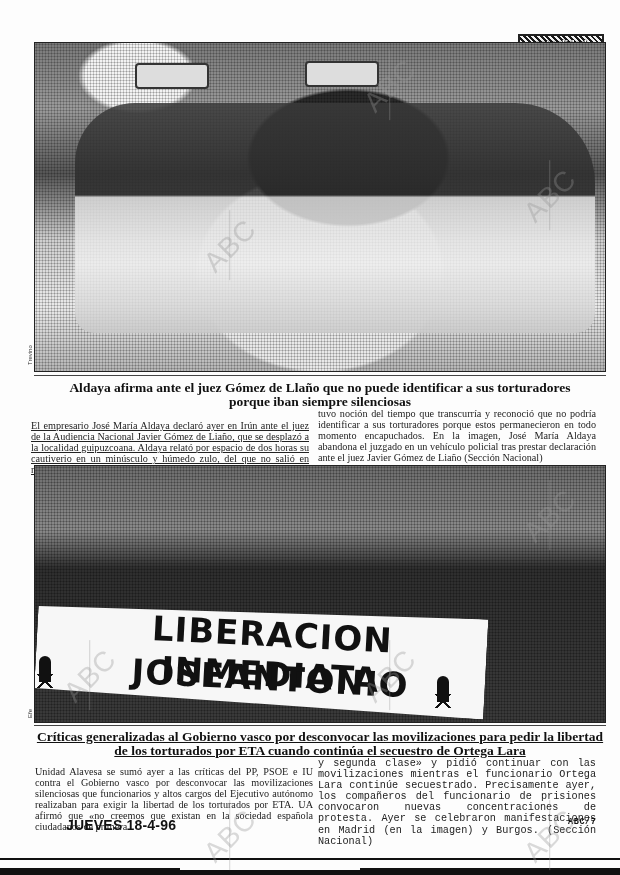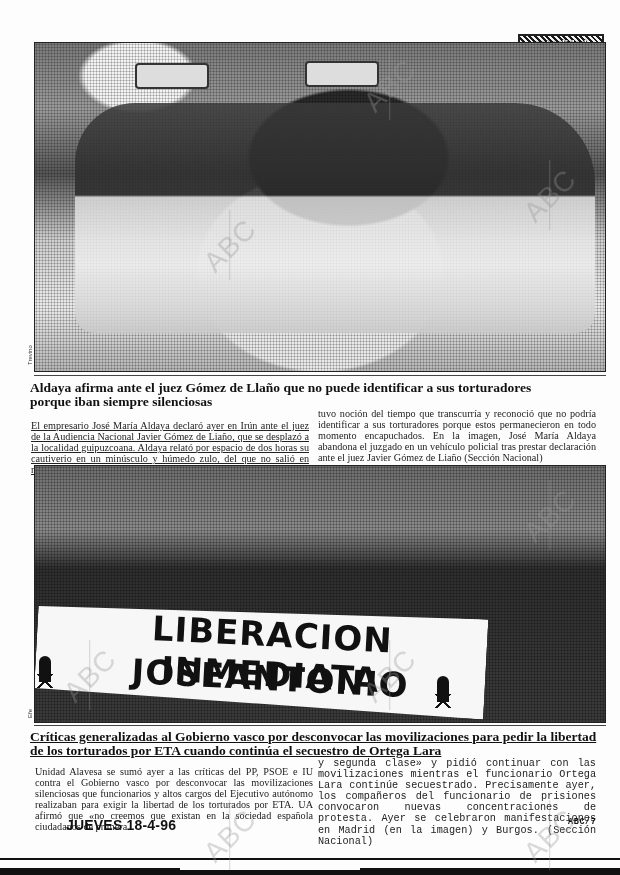--- a/index.html
+++ b/index.html
@@ -73,7 +73,7 @@
 
     
     .headline {
-      position: absolute; left: 30px; width: 580px; 
+      position: absolute; left: 30px; width: 580px; text-align: center;
       font-family: "Liberation Serif", serif; font-weight: bold; font-size: 13.5px; line-height: 14px; color: #111;
     }
     .hl1 { top: 381px; }

